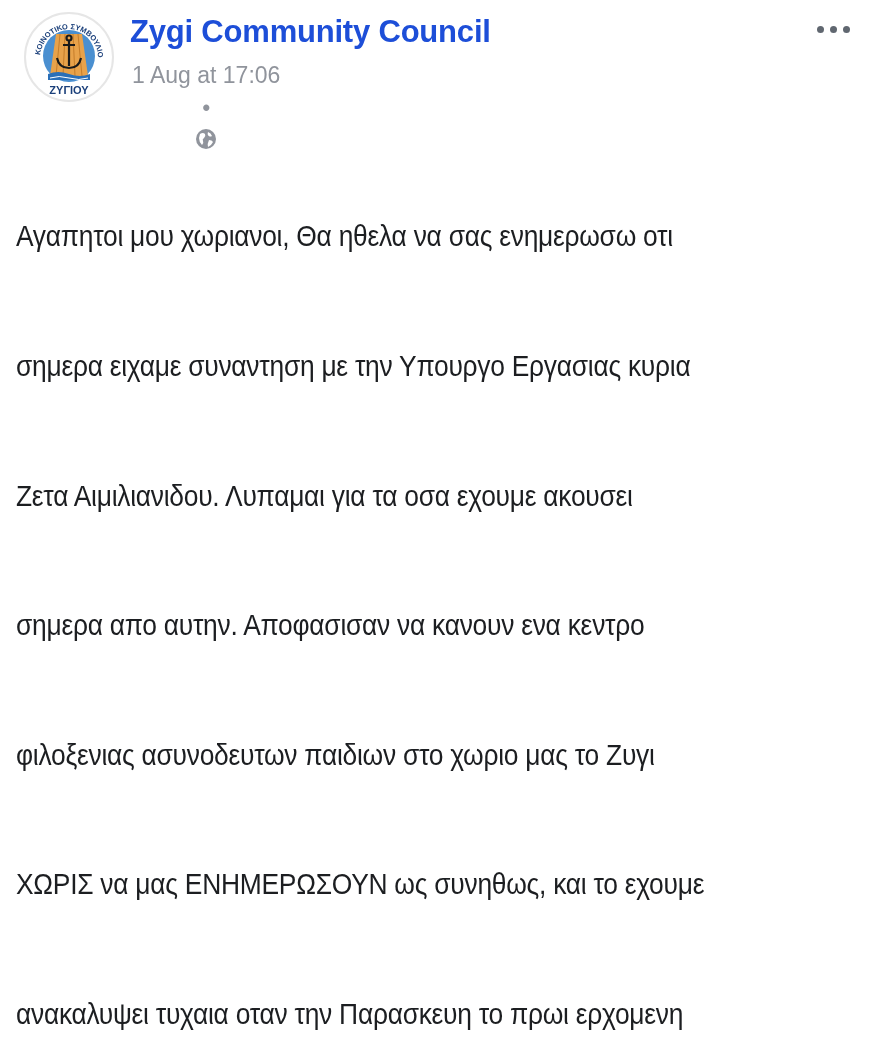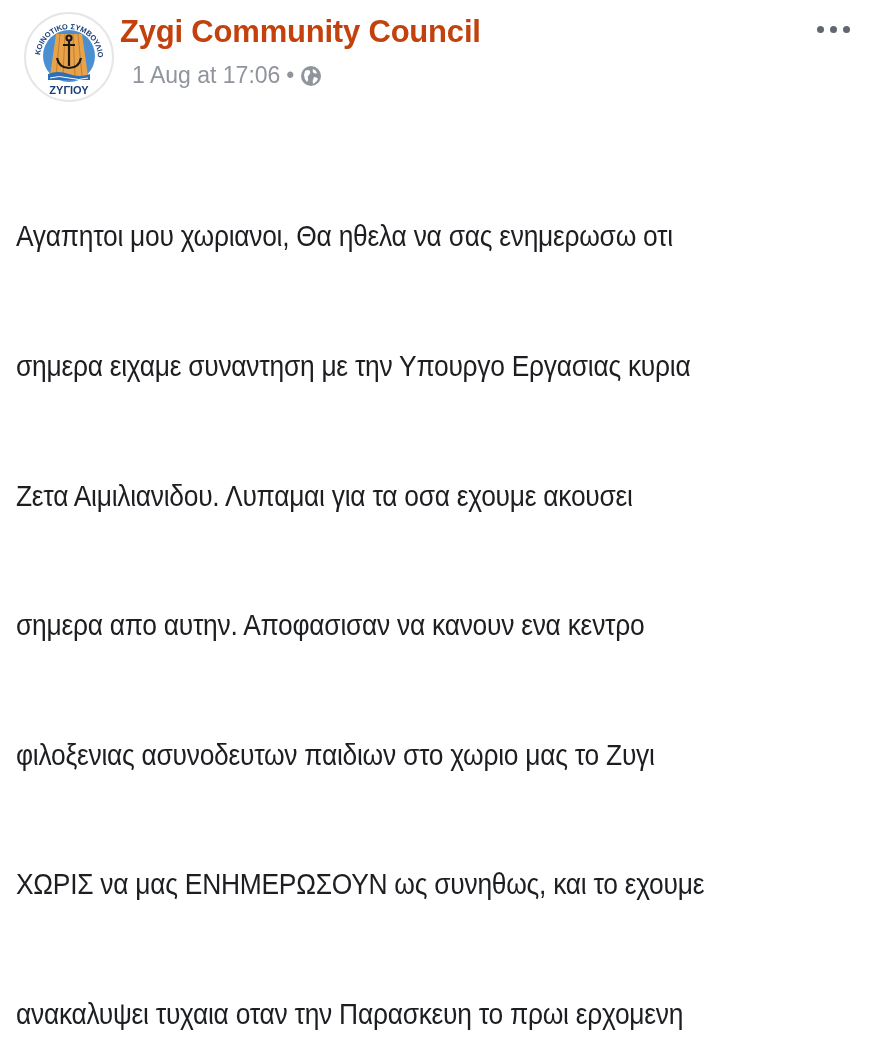--- a/index.html
+++ b/index.html
@@ -6,7 +6,7 @@
   body { width:880px; height:1048px; overflow:hidden; position:relative; font-family:"Liberation Sans", sans-serif; color:#1c1e21; }
   .header { position:absolute; left:0; top:0; width:880px; height:110px; }
   .avatar { position:absolute; left:24px; top:12px; width:86px; height:86px; border-radius:50%; background:#ffffff; border:2px solid #e6e6e6; overflow:hidden; }
-  .author { position:absolute; left:120px; top:14px; font-size:31px; font-weight:bold; color:#c2410c; letter-spacing:-0.2px; }
+  .author { position:absolute; left:130px; top:14px; font-size:31px; font-weight:bold; color:#1d4ed8; letter-spacing:-0.2px; }
   .meta { position:absolute; left:132px; top:62px; font-size:23px; color:#90949c; display:flex; align-items:center; gap:6px; }
   .globe { width:22px; height:22px; display:inline-block; }
   .more { position:absolute; right:30px; top:26px; display:flex; gap:6px; cursor:pointer; }

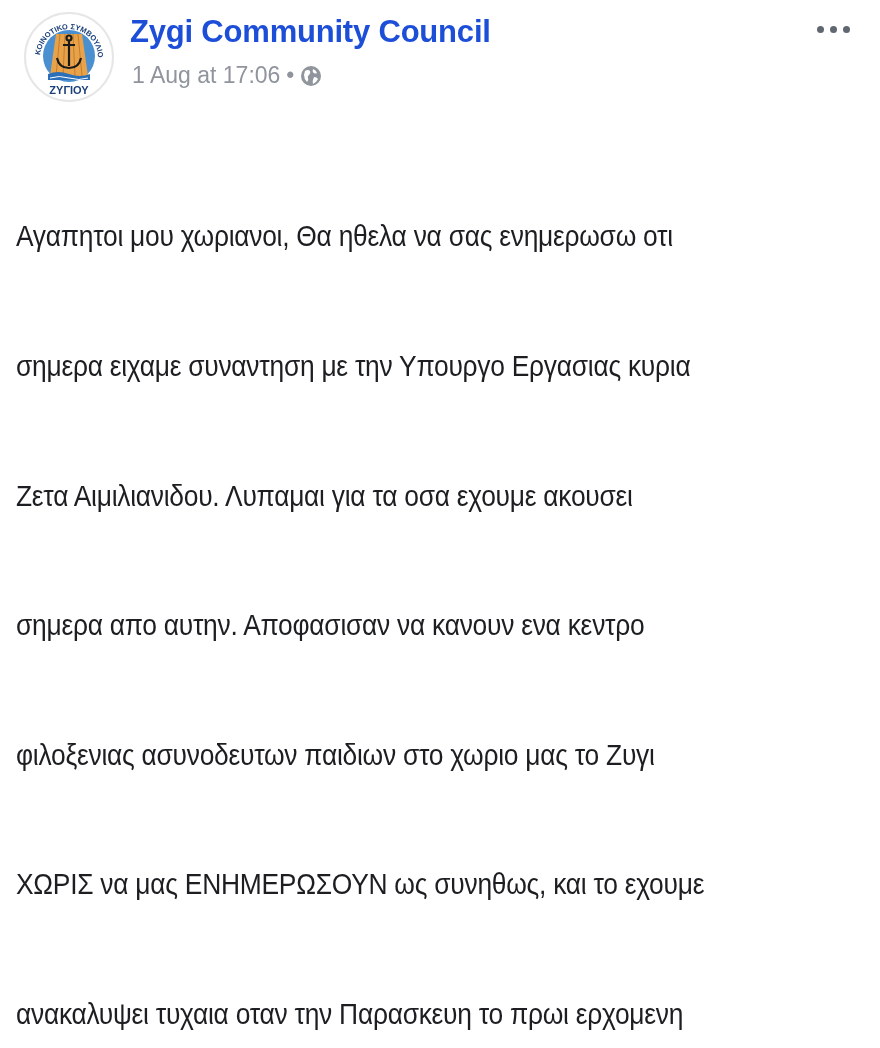--- a/index.html
+++ b/index.html
@@ -7,7 +7,7 @@
   .header { position:absolute; left:0; top:0; width:880px; height:110px; }
   .avatar { position:absolute; left:24px; top:12px; width:86px; height:86px; border-radius:50%; background:#ffffff; border:2px solid #e6e6e6; overflow:hidden; }
   .author { position:absolute; left:130px; top:14px; font-size:31px; font-weight:bold; color:#1d4ed8; letter-spacing:-0.2px; }
-  .meta { position:absolute; left:132px; top:62px; font-size:23px; color:#90949c; display:flex; align-items:center; gap:6px; }
+  .meta { position:absolute; left:132px; top:62px; font-size:23px; color:#90949c; display:flex; align-items:center; gap:6px;flex-direction:column; }
   .globe { width:22px; height:22px; display:inline-block; }
   .more { position:absolute; right:30px; top:26px; display:flex; gap:6px; cursor:pointer; }
   .more span { width:7px; height:7px; border-radius:50%; background:#606770; display:block; }

